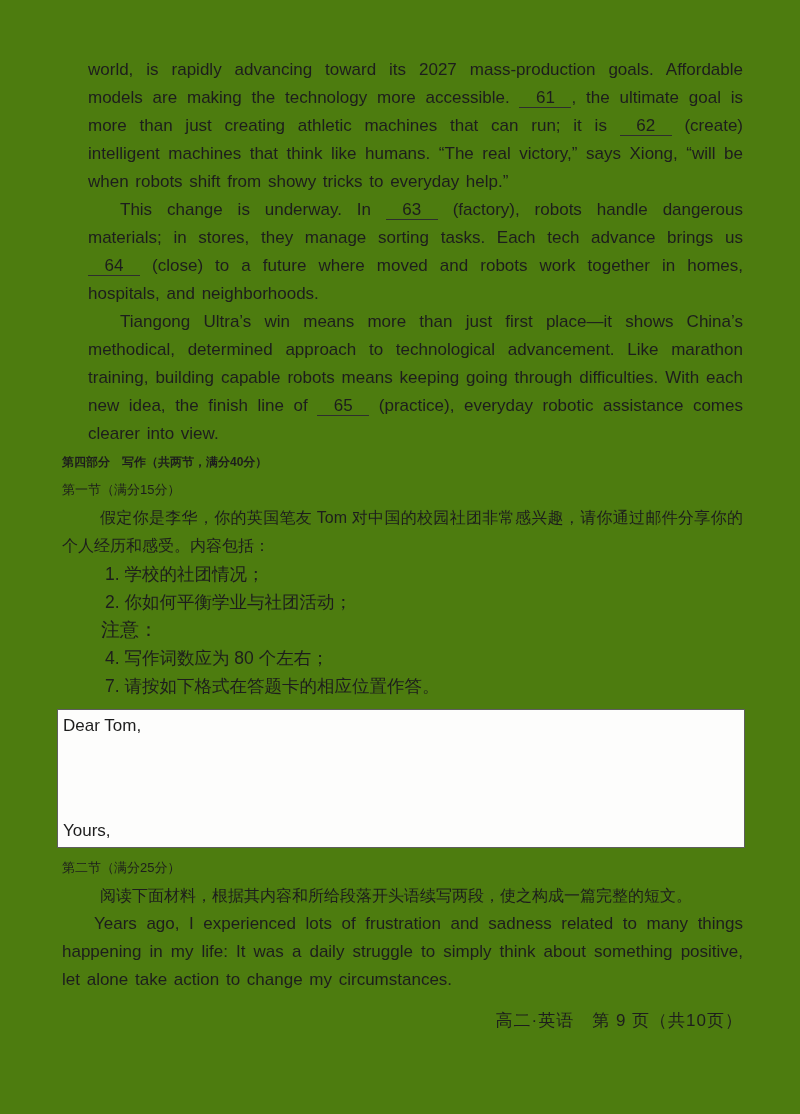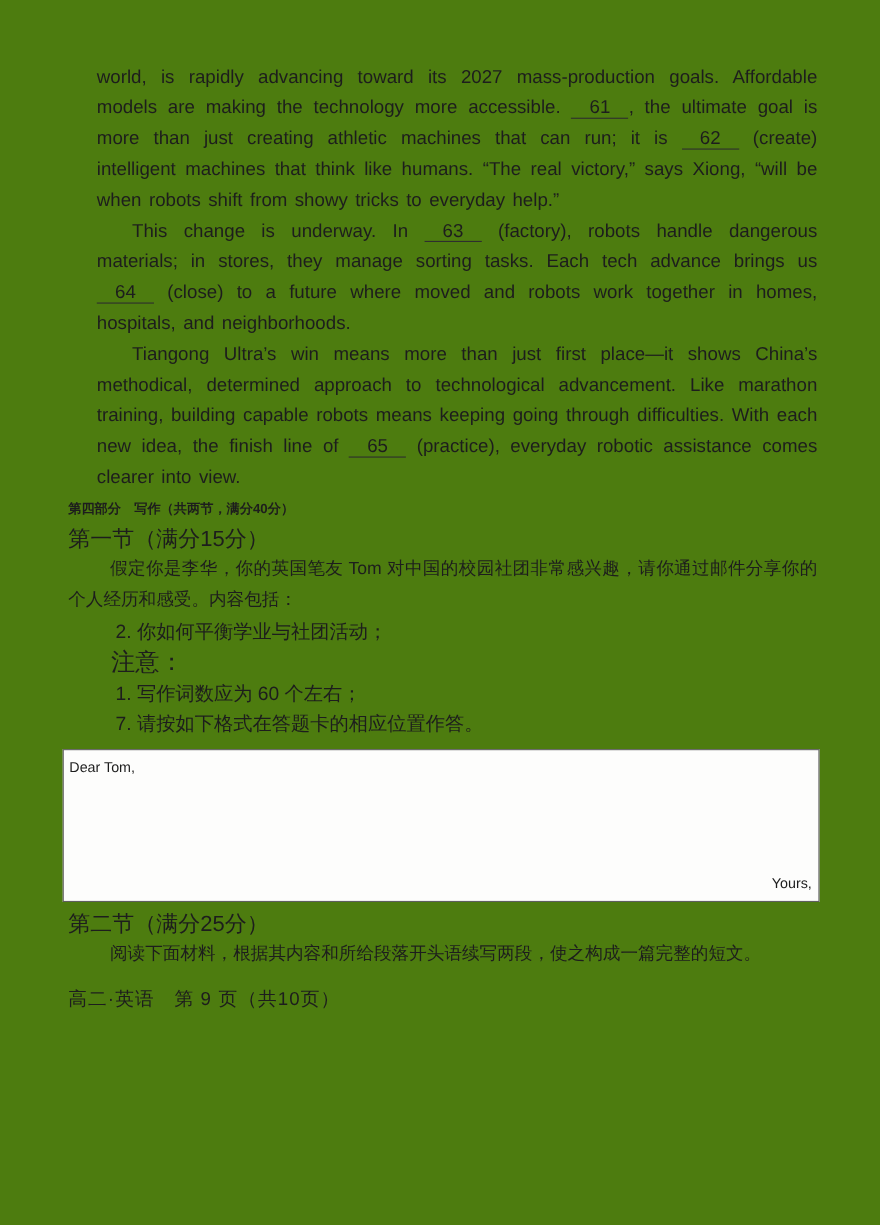--- a/index.html
+++ b/index.html
@@ -44,7 +44,7 @@
     margin: 0;
   }
   .sec-heading {
-    font-size: 20px;
+    font-size: 13px;
     font-weight: normal;
     line-height: 28px;
     margin: 0;

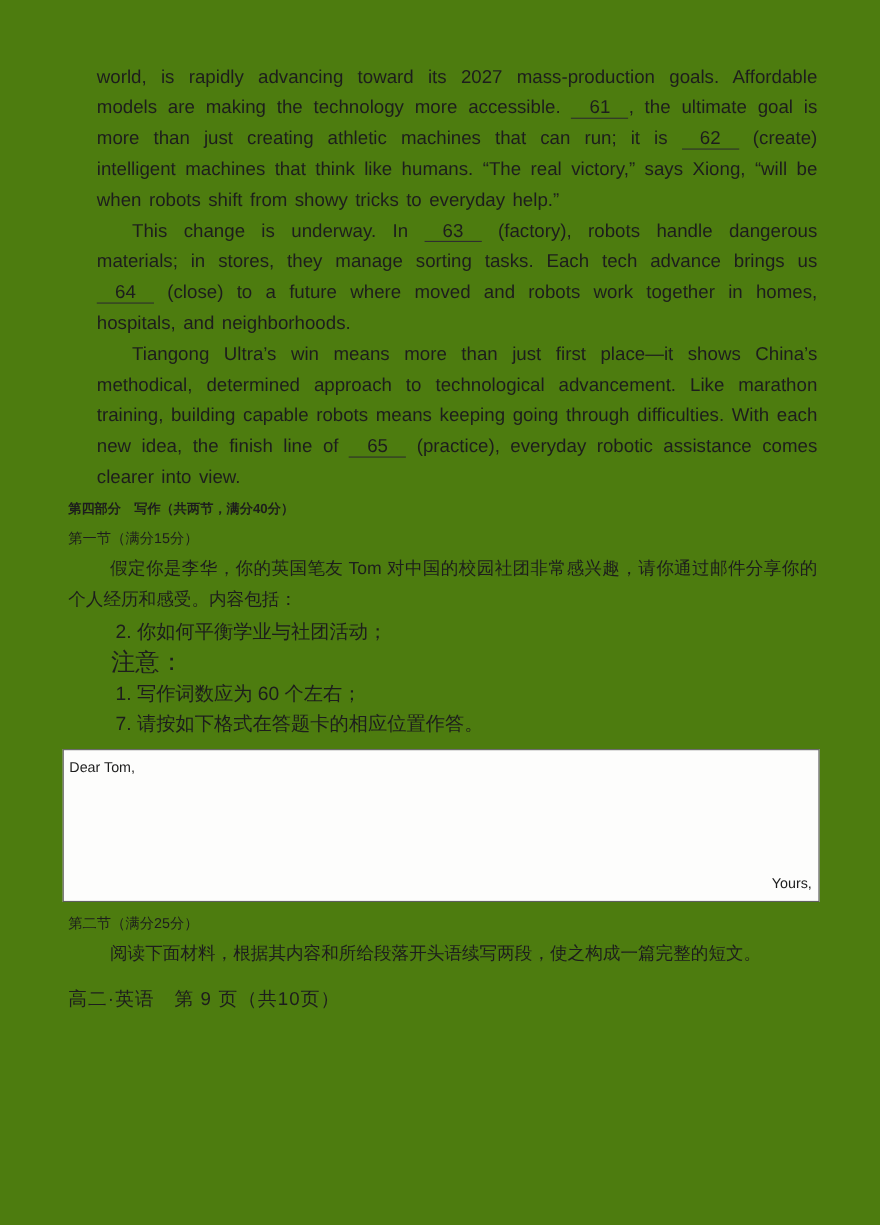--- a/index.html
+++ b/index.html
@@ -112,6 +112,7 @@
     <p class="cn cn-ind">假定你是李华，你的英国笔友 Tom 对中国的校园社团非常感兴趣，请你通过邮件分享你的个人经历和感受。内容包括：</p>
 
     <div>
+      <p class="list-item">1. 学校的社团情况；</p>
       <p class="list-item">2. 你如何平衡学业与社团活动；</p>
     </div>
 

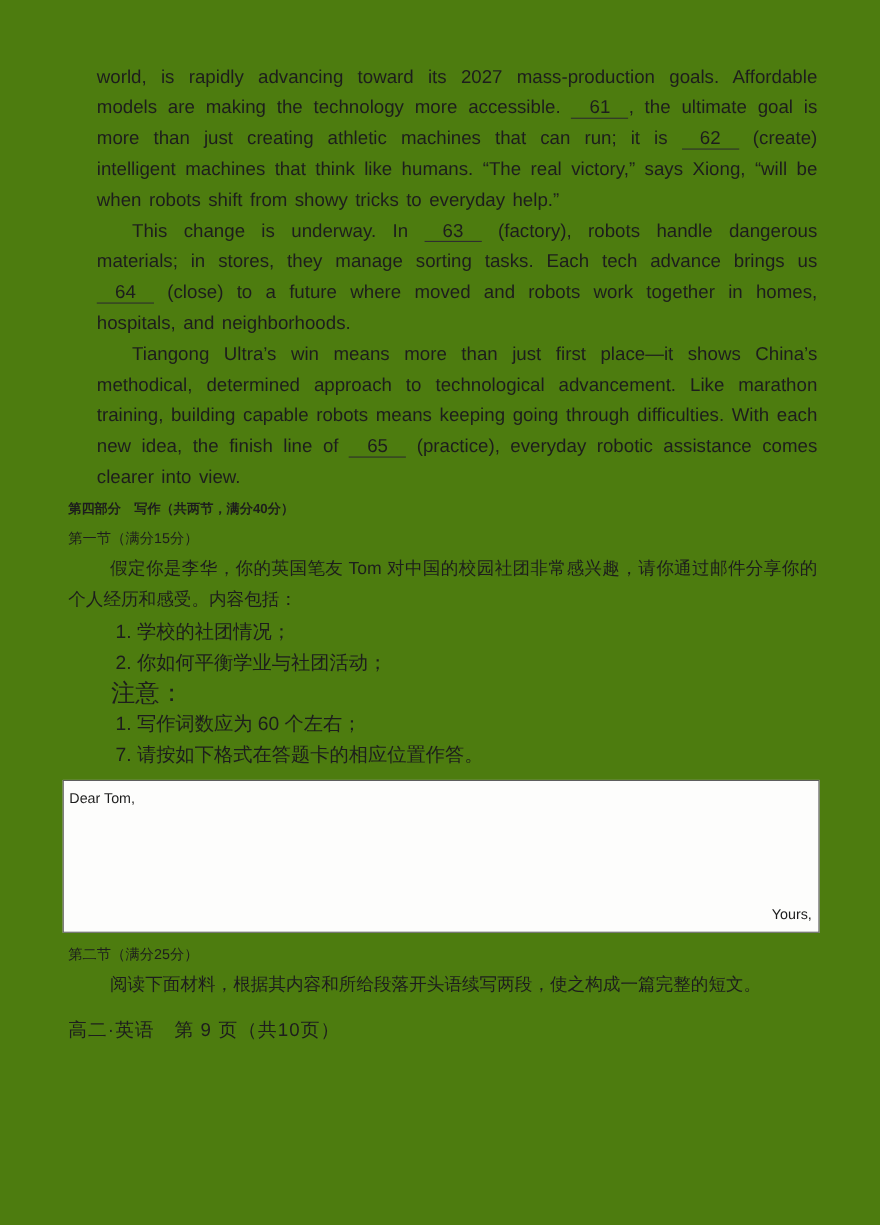--- a/index.html
+++ b/index.html
@@ -56,7 +56,7 @@
   }
   .notice-label {
     margin-left: 39px;
-    font-size: 22px;
+    font-size: 19px;
     line-height: 28px;
   }
   .blank {

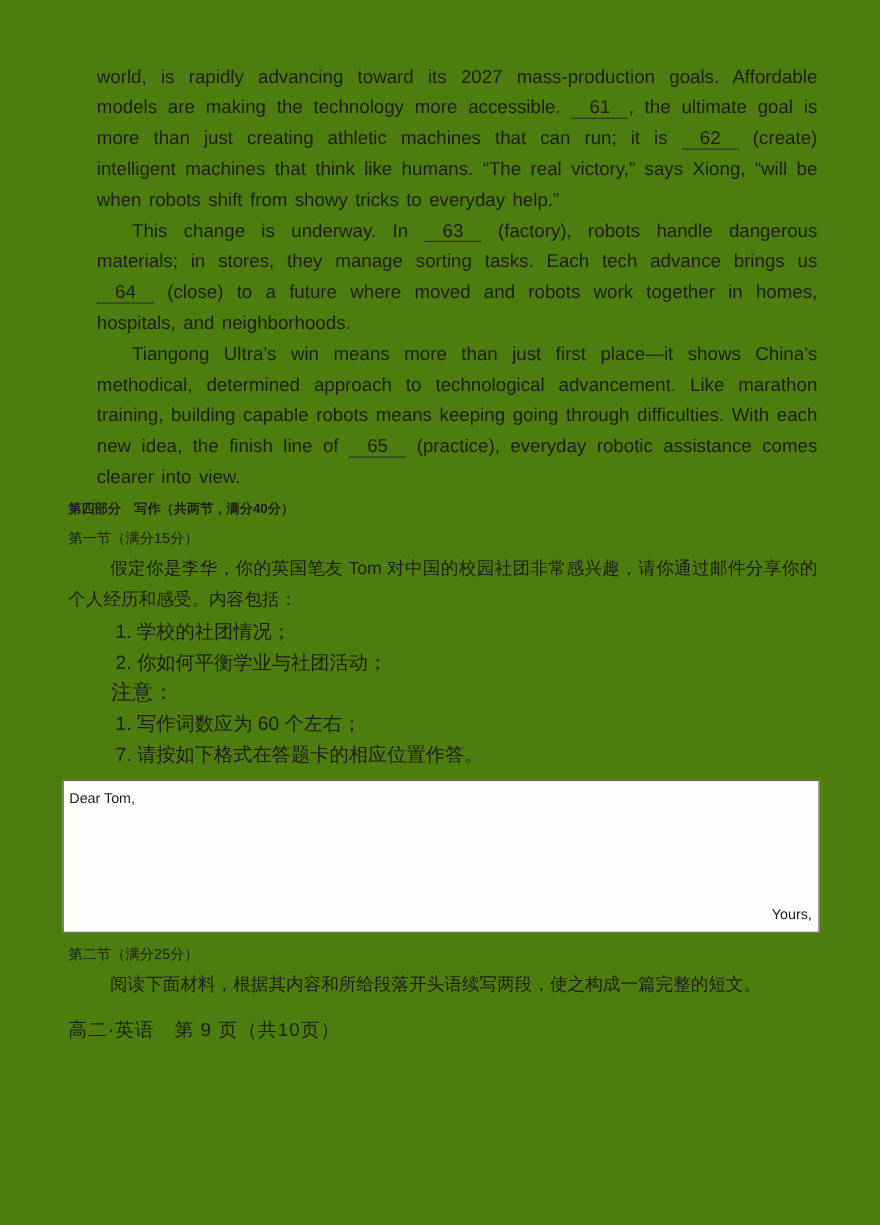--- a/index.html
+++ b/index.html
@@ -119,7 +119,7 @@
     <p class="notice-label">注意：</p>
 
     <div>
-      <p class="list-item">1. 写作词数应为 60 个左右；</p>
+      <p class="list-item">4. 写作词数应为 80 个左右；</p>
       <p class="list-item">7. 请按如下格式在答题卡的相应位置作答。</p>
     </div>
 

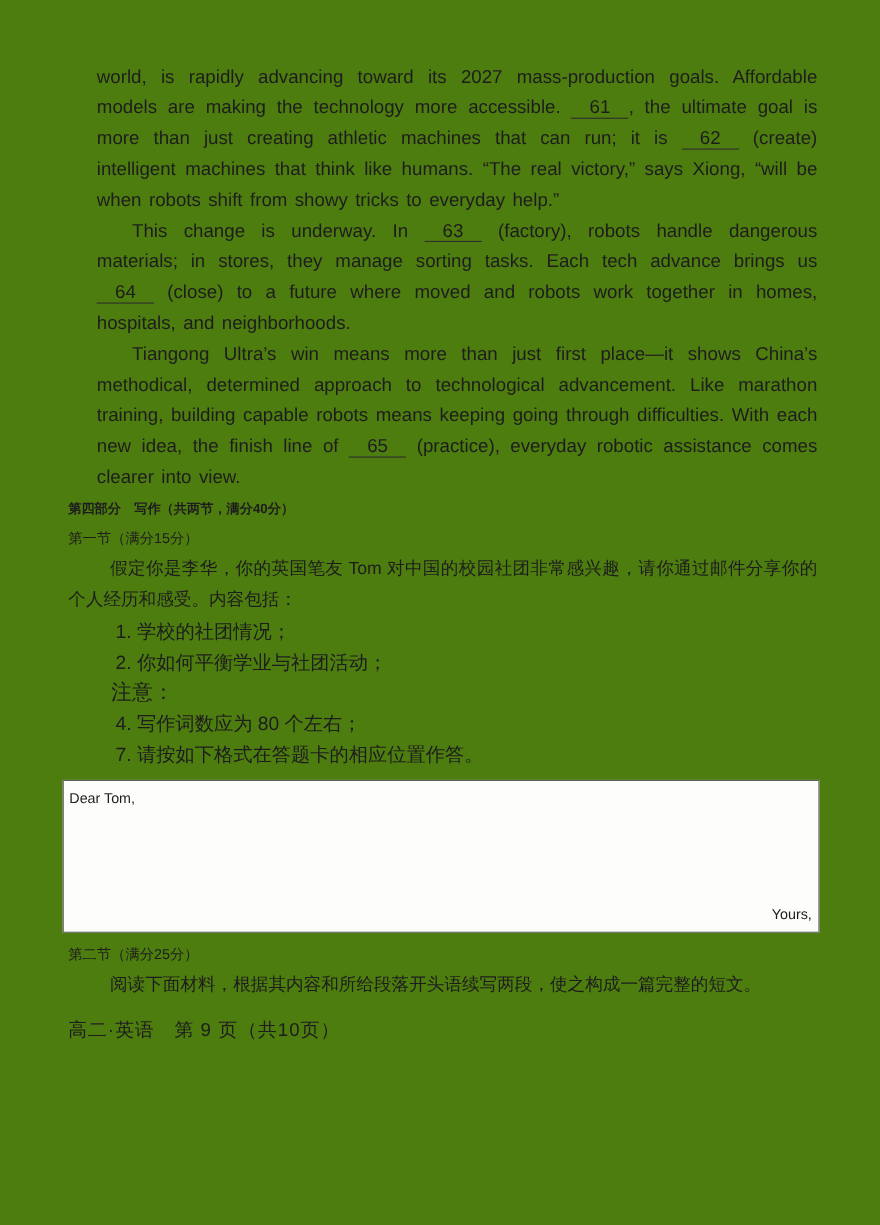--- a/index.html
+++ b/index.html
@@ -78,7 +78,7 @@
     flex-direction: column;
     justify-content: space-between;
     padding: 3px 4px 2px 5px;
-    font-size: 13px;
+    font-size: 17px;
   }
   .letter-salutation { line-height: 26px; }
   .letter-end {

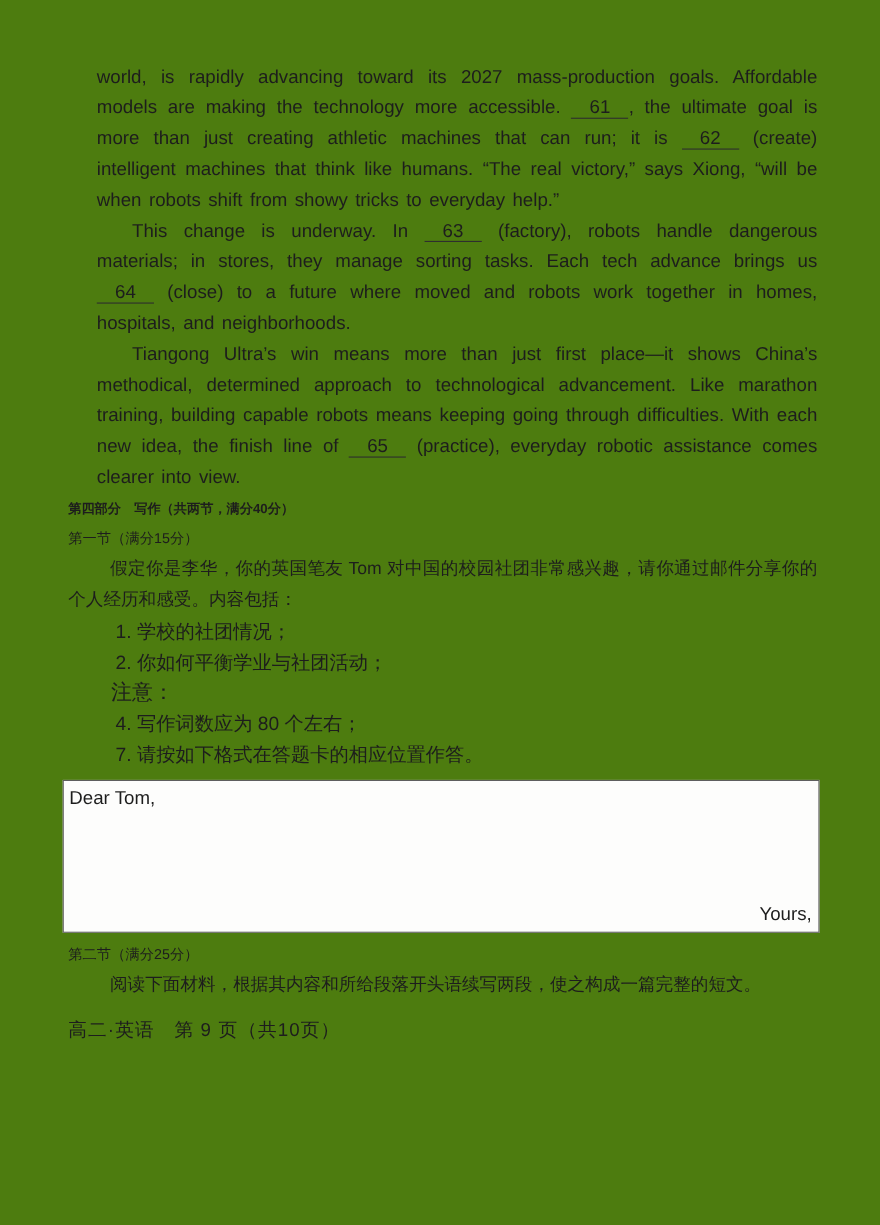--- a/index.html
+++ b/index.html
@@ -82,7 +82,6 @@
   }
   .letter-salutation { line-height: 26px; }
   .letter-end {
-    text-align: right;
     line-height: 28px;
     padding-right: 2px;
   }

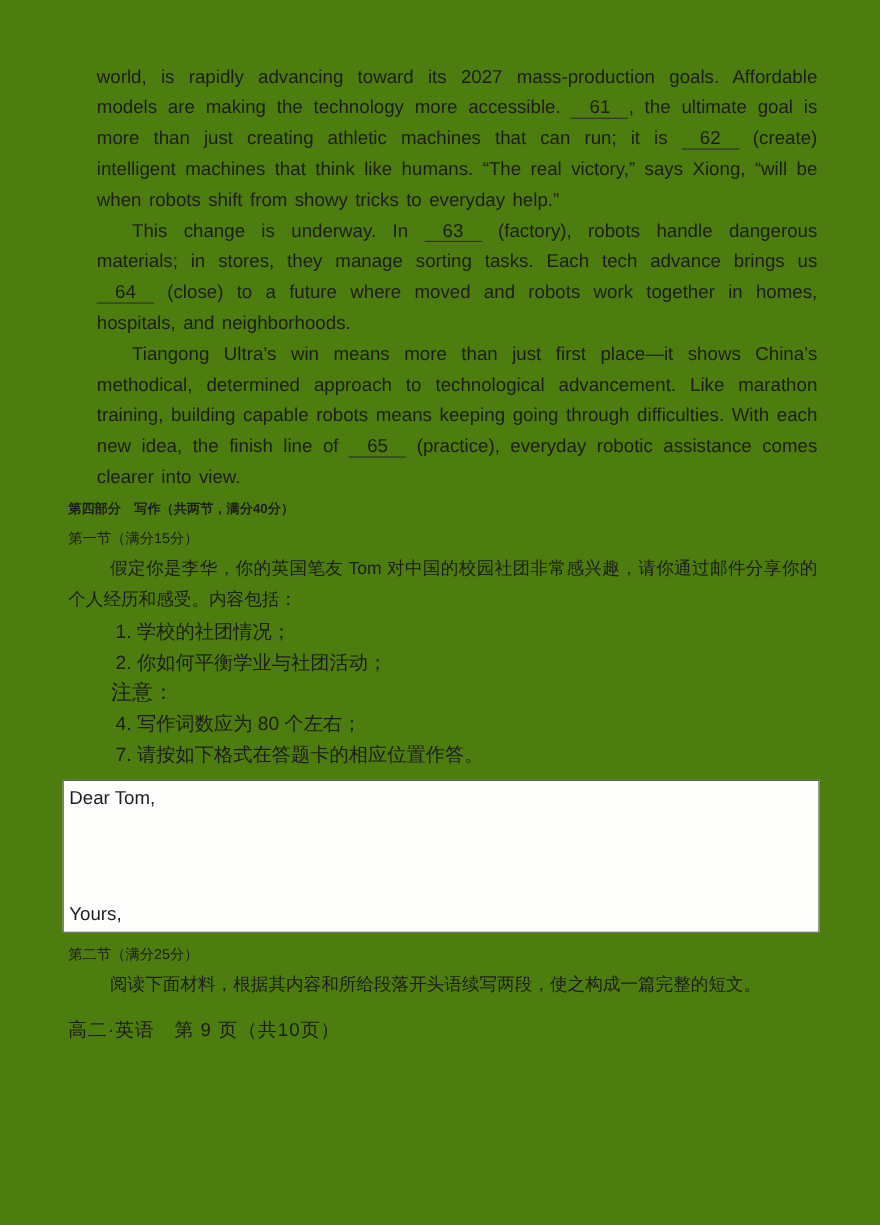--- a/index.html
+++ b/index.html
@@ -132,6 +132,7 @@
     <h3 class="sec-heading">第二节（满分25分）</h3>
     <p class="cn cn-ind">阅读下面材料，根据其内容和所给段落开头语续写两段，使之构成一篇完整的短文。</p>
 
+    <p class="eng pind">Years ago, I experienced lots of frustration and sadness related to many things happening in my life: It was a daily struggle to simply think about something positive, let alone take action to change my circumstances.</p>
 
     <div class="page-footer">高二·英语　第 9 页（共10页）</div>
 

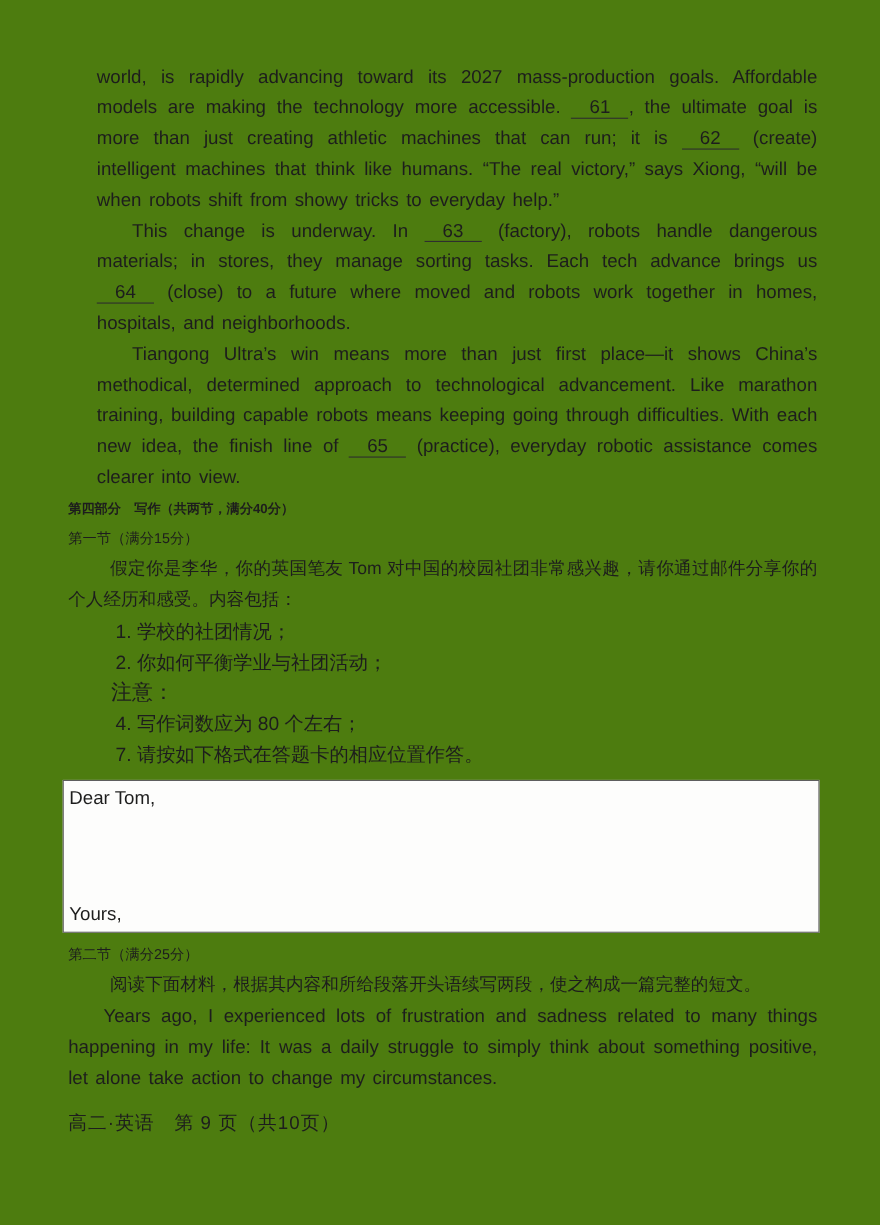--- a/index.html
+++ b/index.html
@@ -87,7 +87,7 @@
   }
   .page-footer {
     margin-top: 13px;
-    text-align: left;
+    text-align: right;
     font-size: 17px;
     line-height: 28px;
     letter-spacing: 1px;

